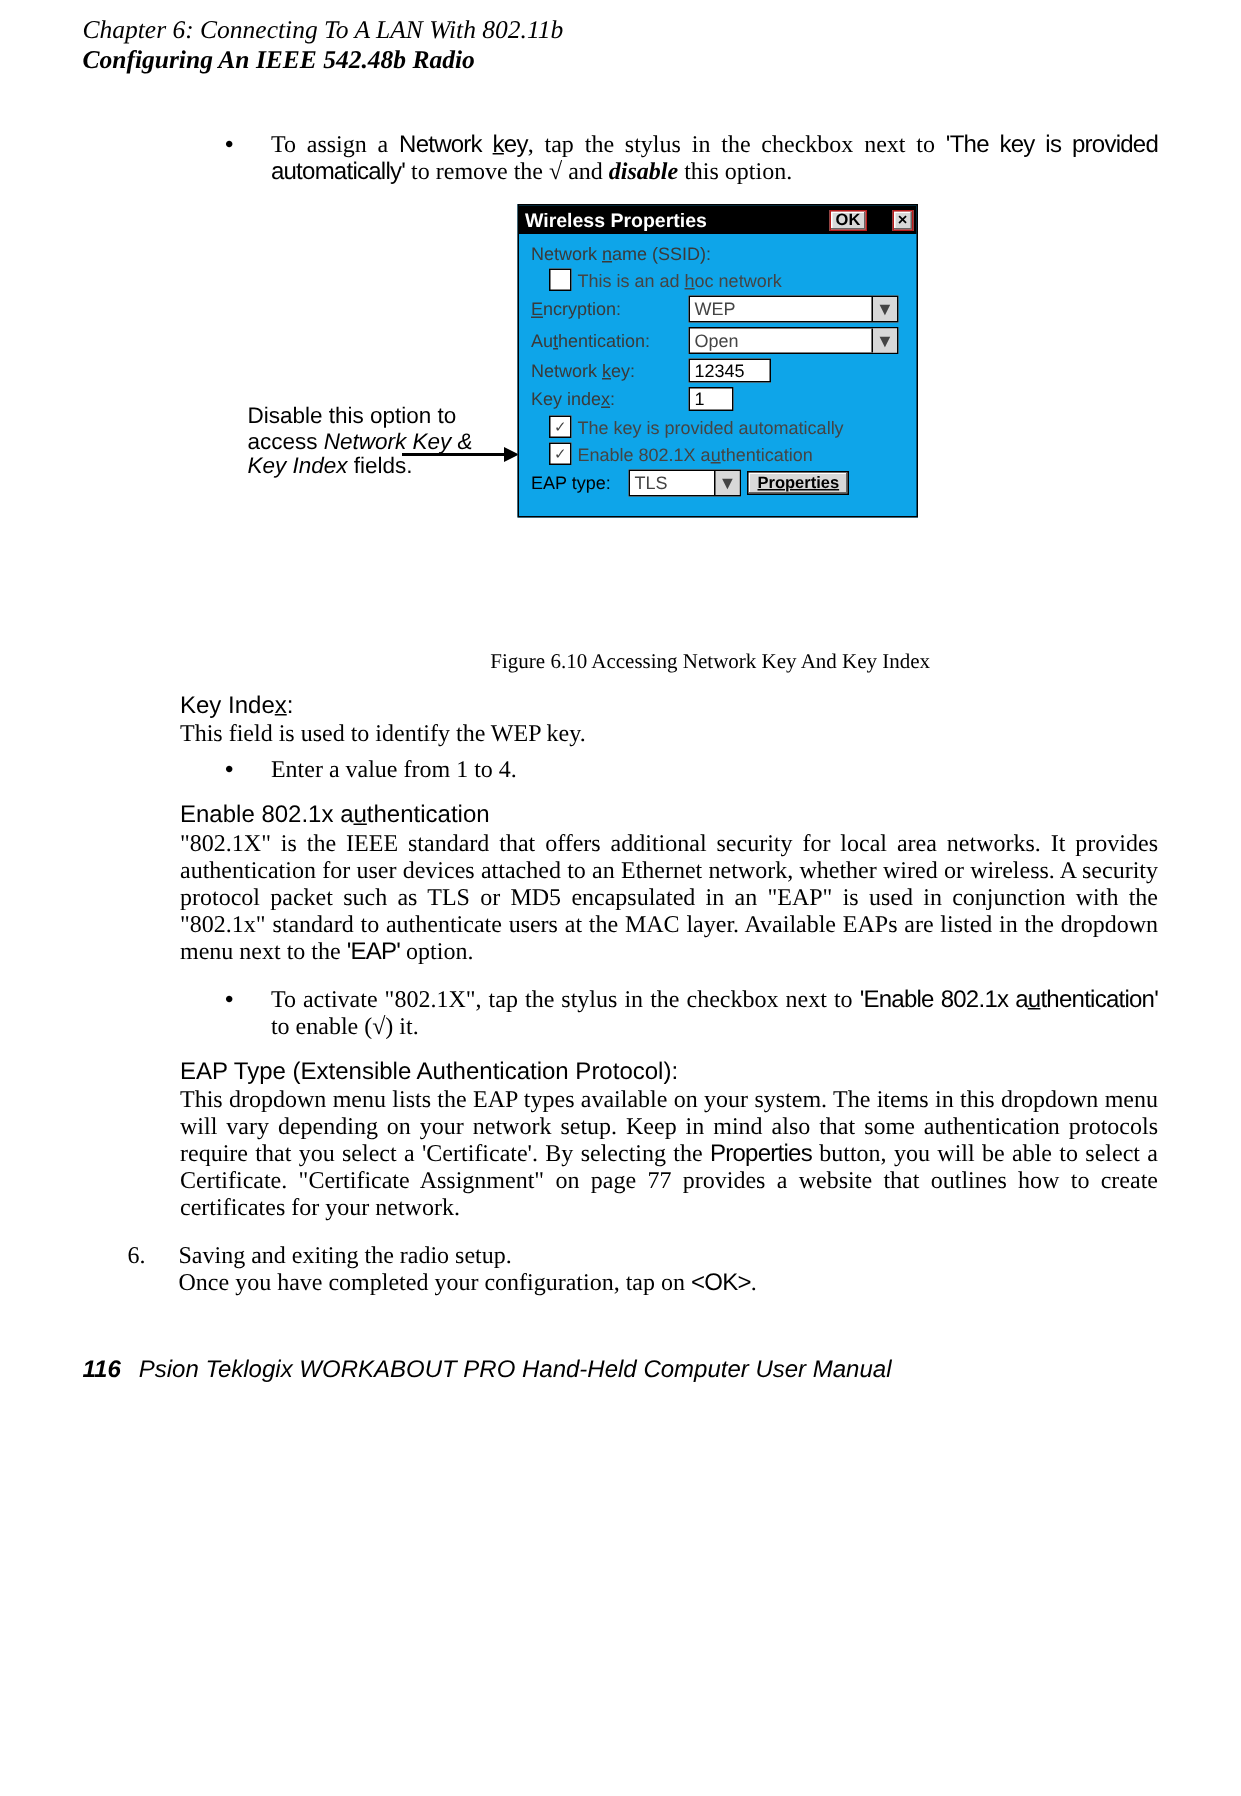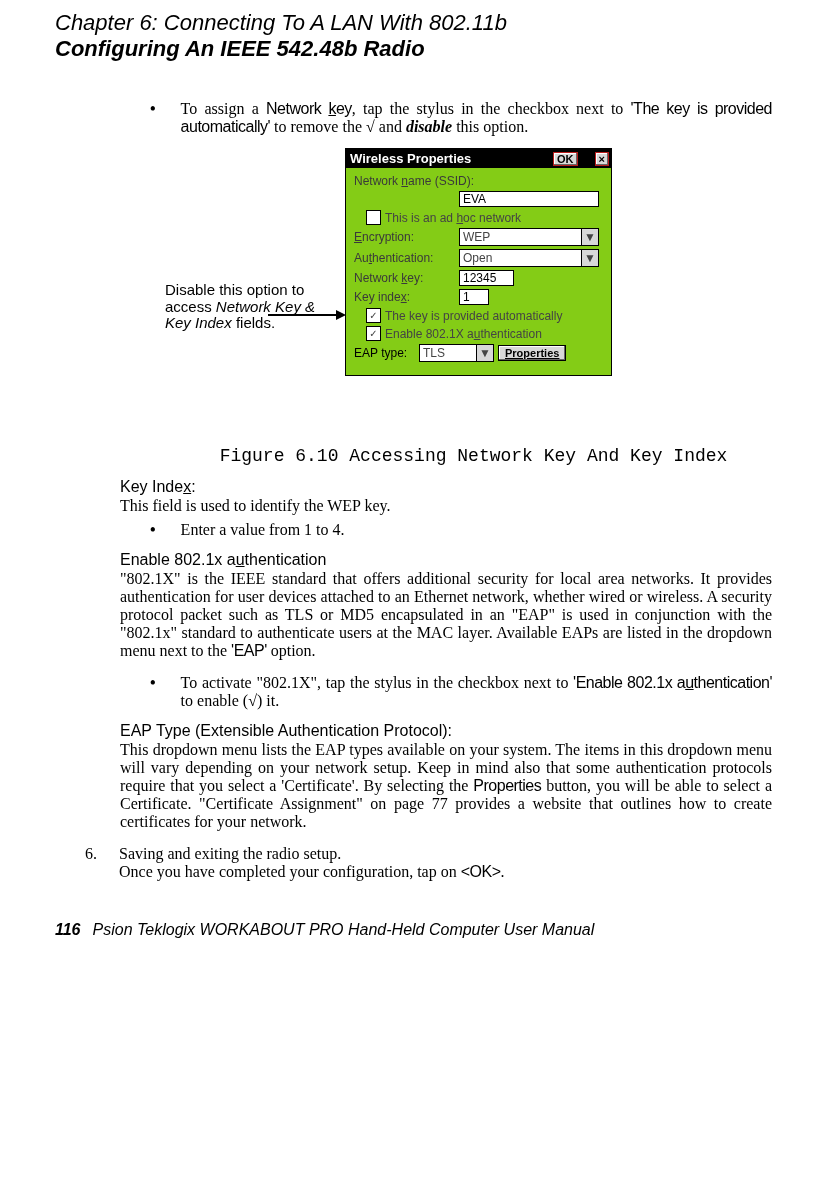--- a/index.html
+++ b/index.html
@@ -18,8 +18,8 @@
   }
   .header {
     font-style: italic;
-    font-family: Liberation Sans, sans-serif;
-    font-size: 22px;
+    font-family: Liberation Serif, serif;
+    font-size: 17px;
   }
   .header-line1 {
     font-style: italic;

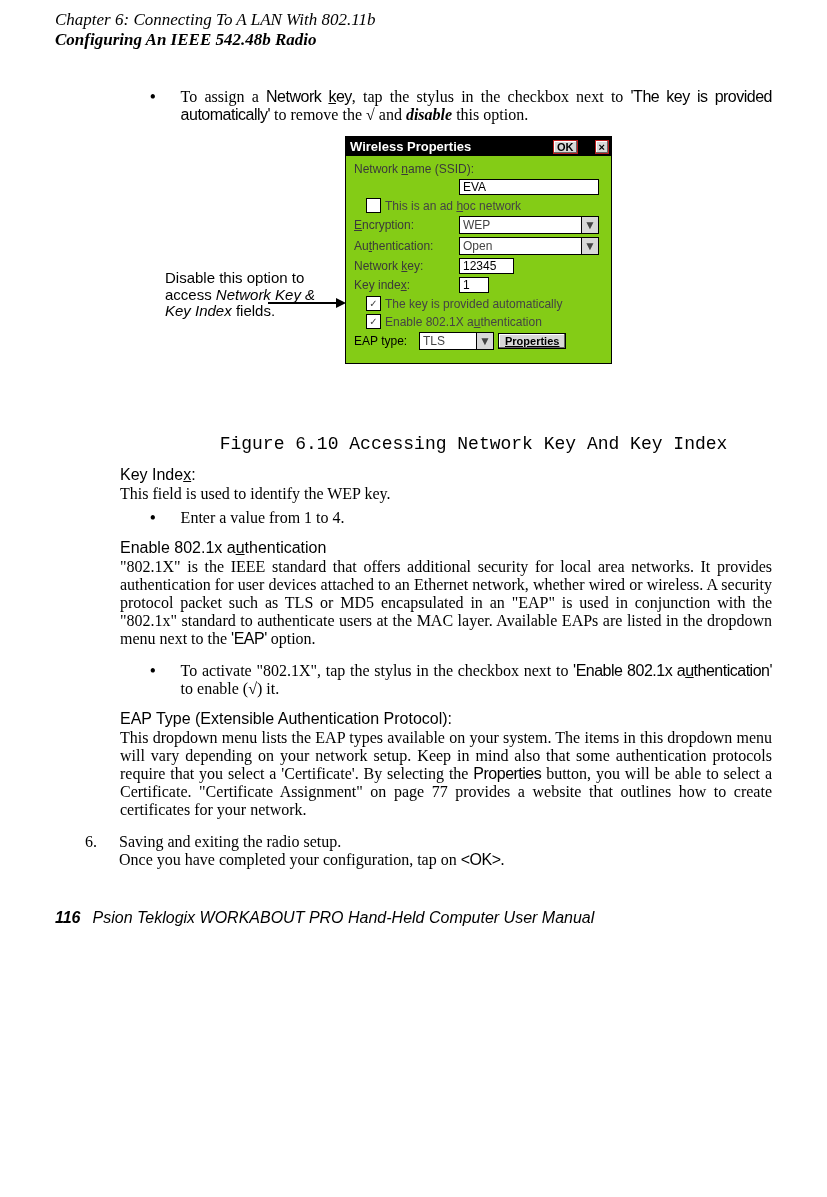--- a/index.html
+++ b/index.html
@@ -76,7 +76,7 @@
     top: 0;
     width: 265px;
     border: 1px solid #000;
-    background: #84cc16;
+    background: #0ea5e9;
     font-family: Tahoma, sans-serif;
     font-size: 12px;
   }

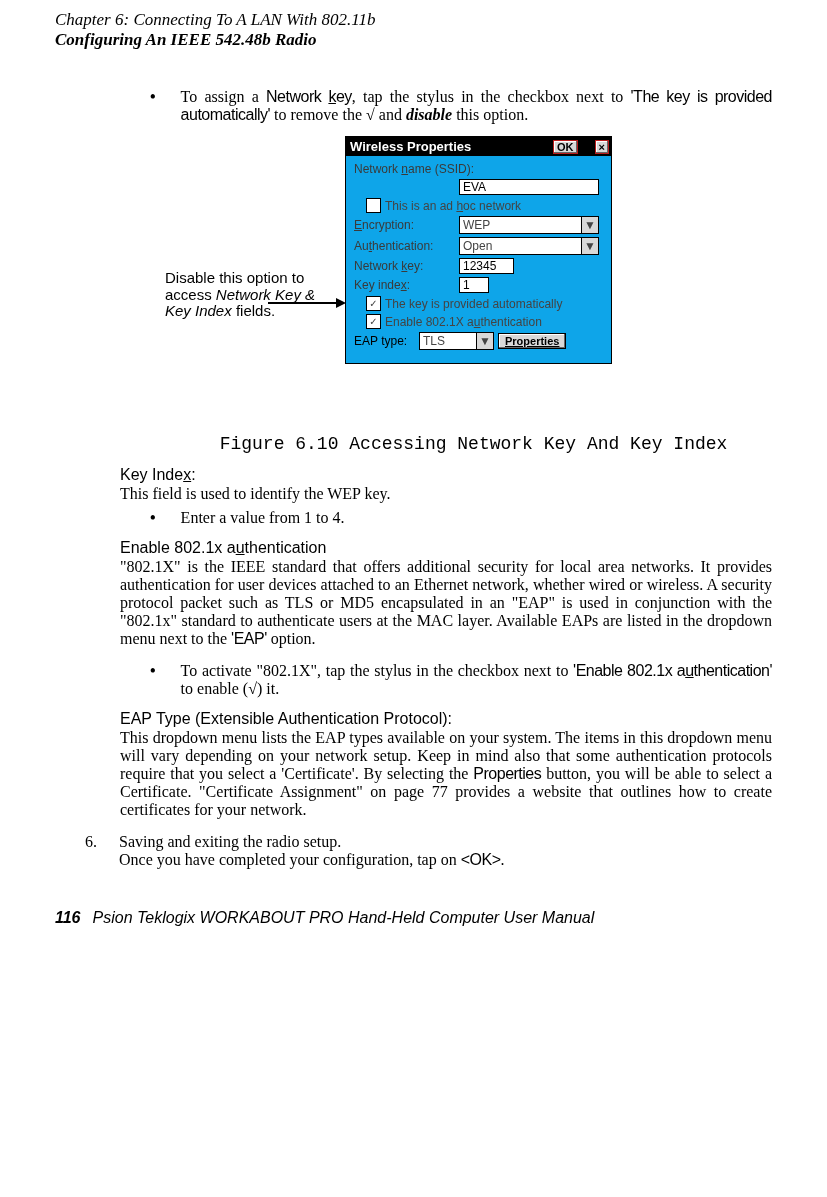--- a/index.html
+++ b/index.html
@@ -237,9 +237,6 @@
         <div class="d-row">
           <span class="d-lbl" style="width:auto;">Network <span class="underline">n</span>ame (SSID):</span>
         </div>
-        <div class="d-row" style="padding-left:105px;">
-          <input class="d-input" style="width: 140px;" value="EVA">
-        </div>
         <div class="d-row" style="padding-left:12px;">
           <span class="d-check"></span>
           <span>This is an ad <span class="underline">h</span>oc network</span>

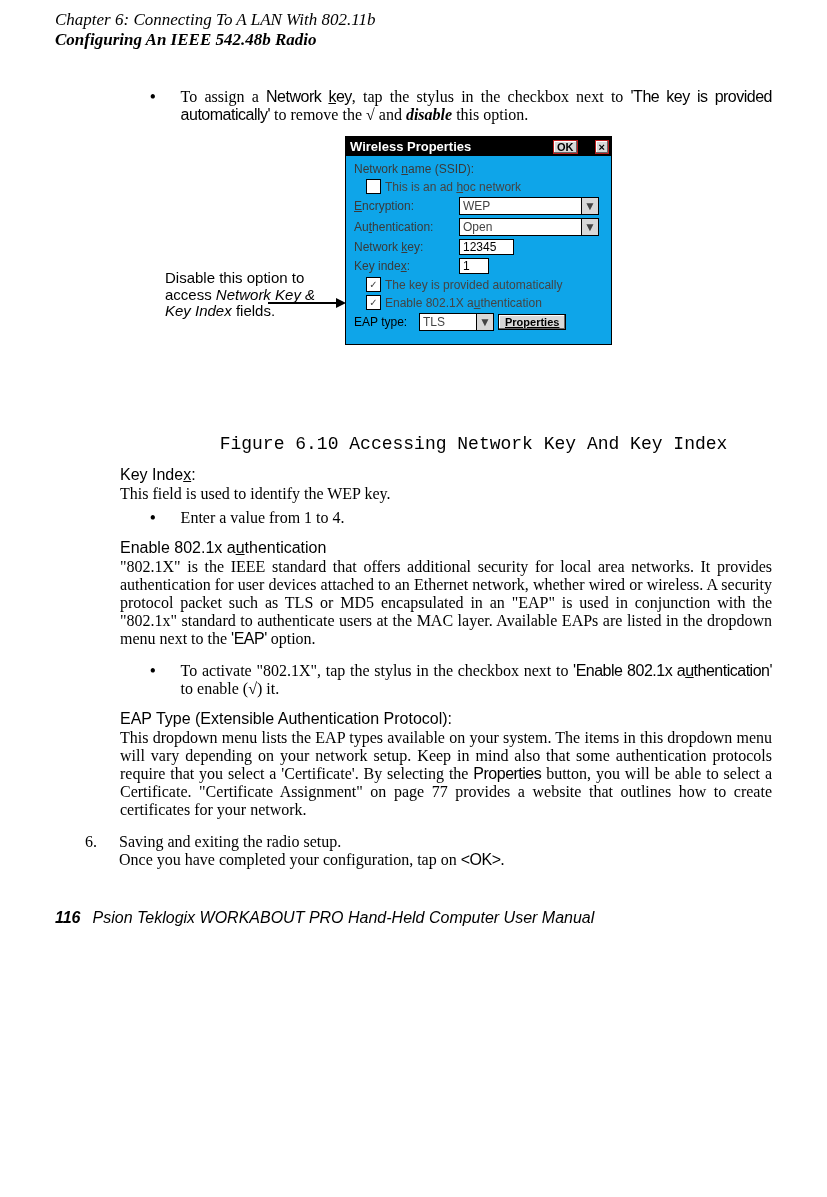--- a/index.html
+++ b/index.html
@@ -154,8 +154,8 @@
     font-size: 10px;
   }
   .figure-caption {
-    font-family: Liberation Mono, monospace;
-    font-size: 18px;
+    font-family: Liberation Serif, serif;
+    font-size: 14px;
     text-align: center;
     margin-left: 150px;
     margin-right: 30px;

